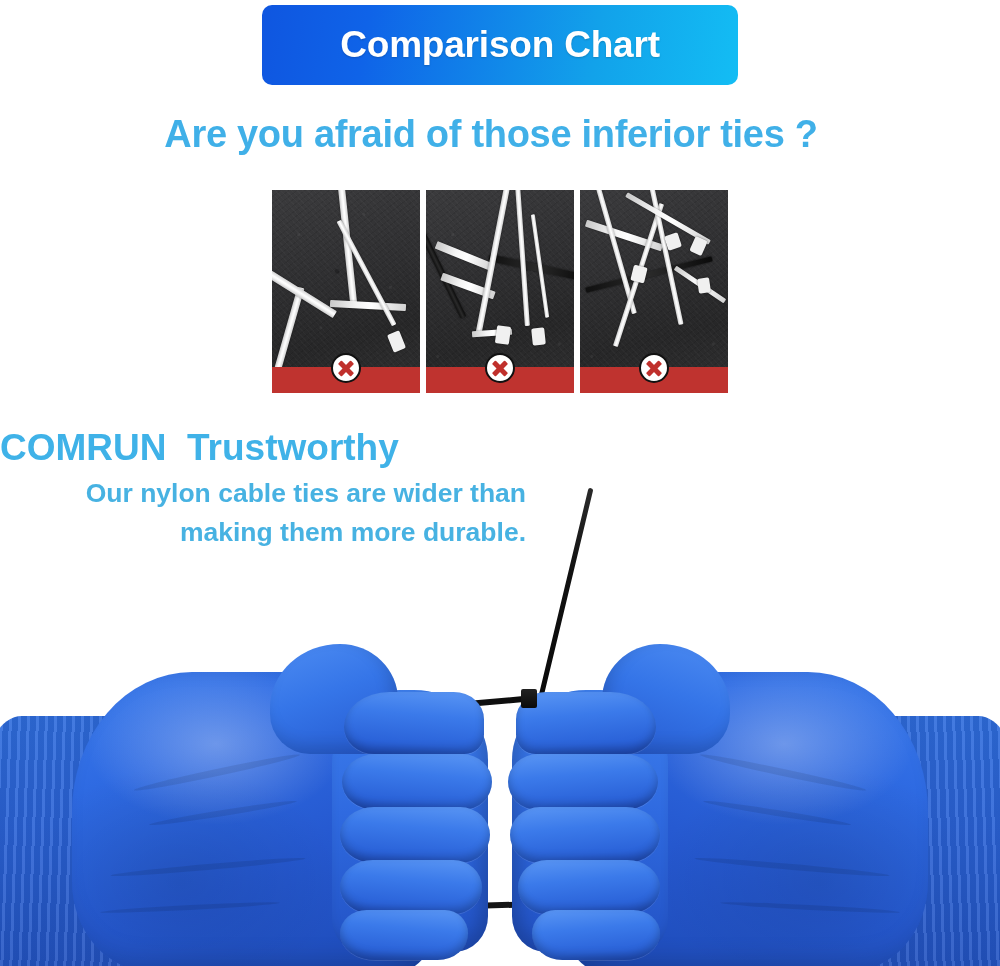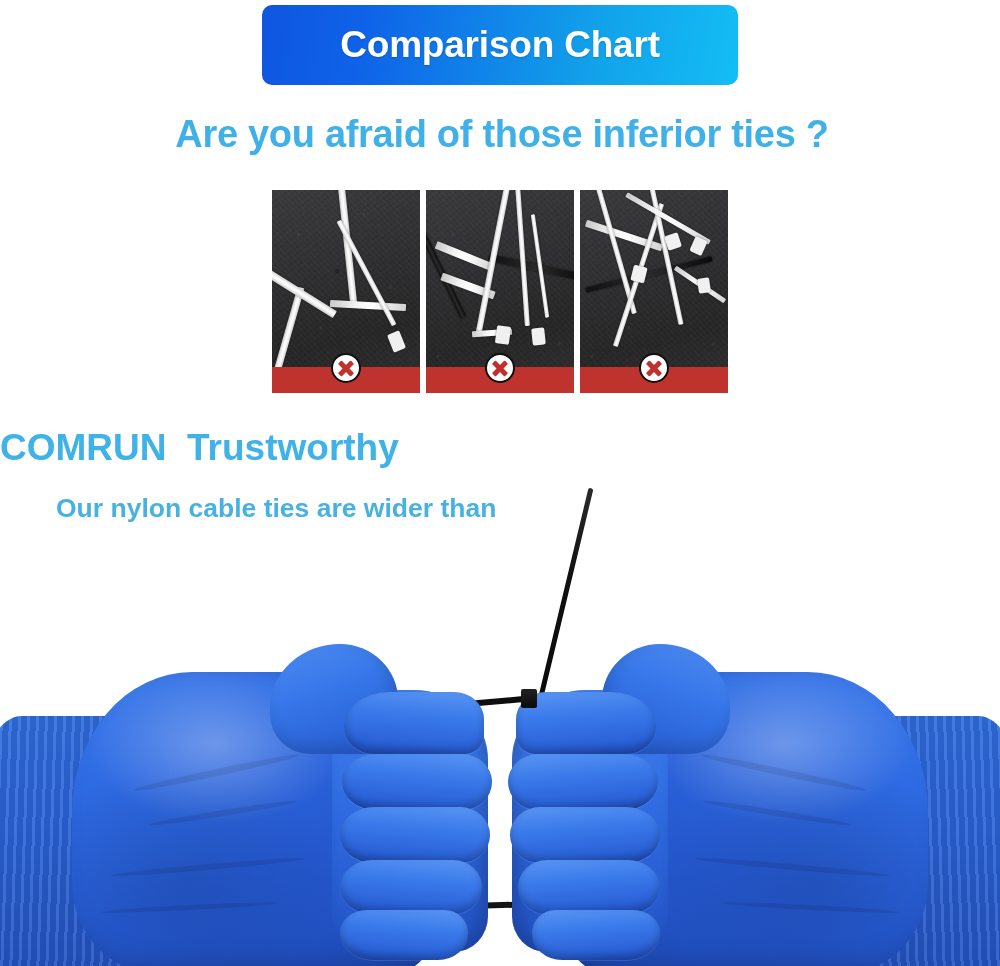--- a/index.html
+++ b/index.html
@@ -42,7 +42,7 @@
   
   .headline {
     position: absolute;
-    left: 16px; top: 113px;
+    left: 5px; top: 113px;
     width: 972px;
     text-align: center;
     font-size: 38px;

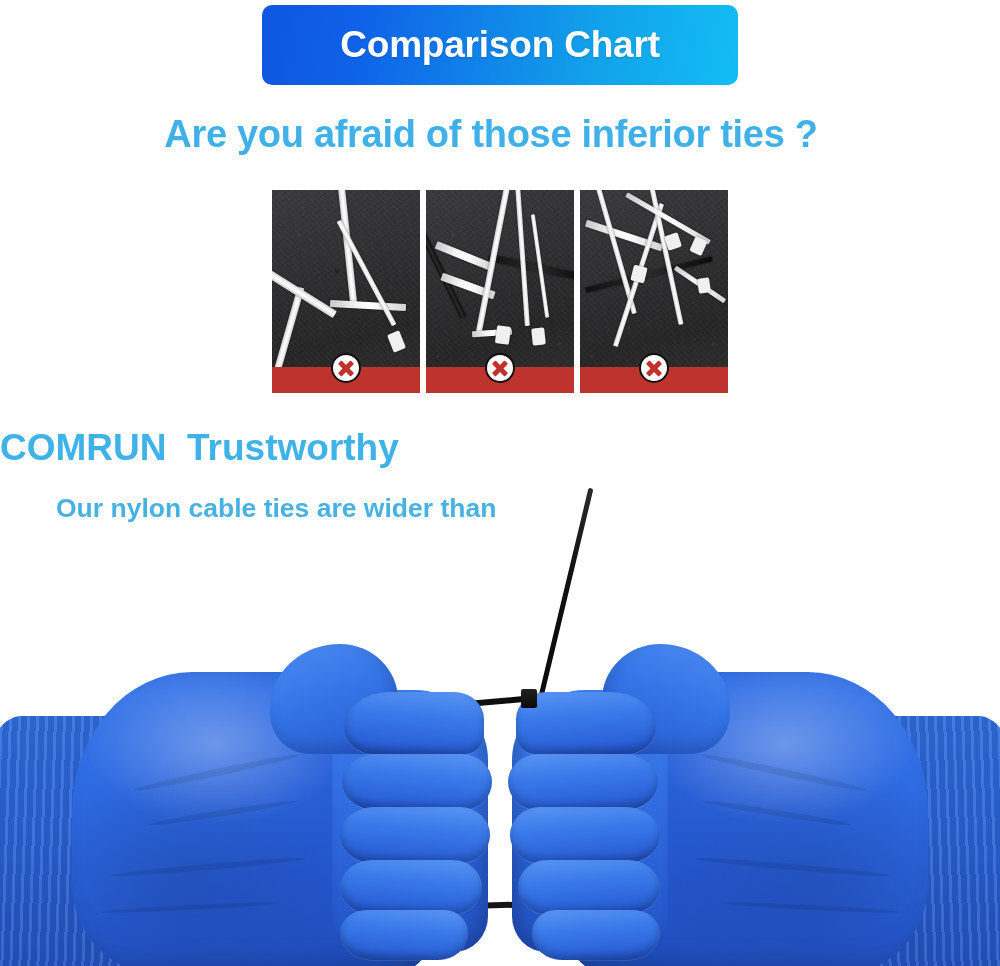--- a/index.html
+++ b/index.html
@@ -155,13 +155,14 @@
   .body-copy {
     position: absolute;
     left: 56px;
-    top: 489px;
+    top: 474px;
     width: 470px;
     font-size: 26.5px;
     font-weight: bold;
     line-height: 39px;
     color: #47b2e2;
     z-index: 4;
+    text-align: right;
   }
 
   

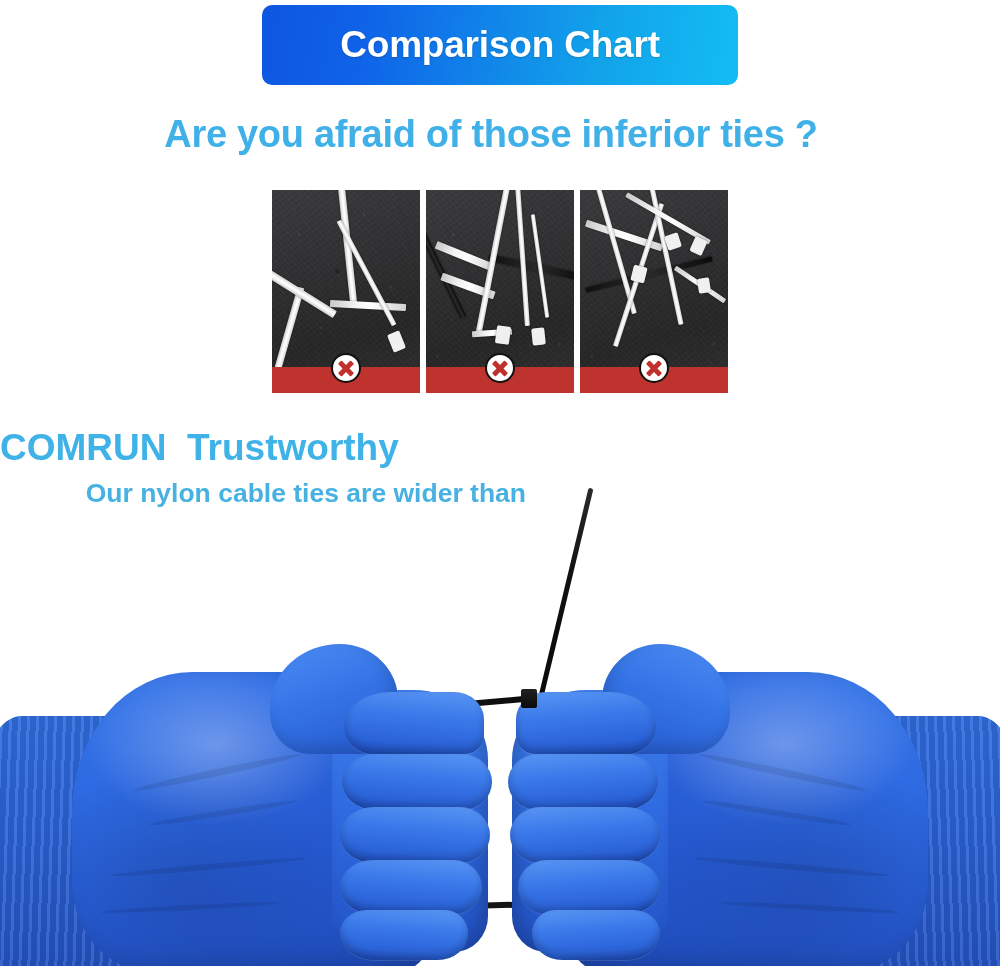--- a/index.html
+++ b/index.html
@@ -389,6 +389,7 @@
 
 <div class="body-copy">
   <div>Our nylon cable ties are wider than</div>
+  <div>making them more durable.</div>
 </div>
 
 <div class="scene">

